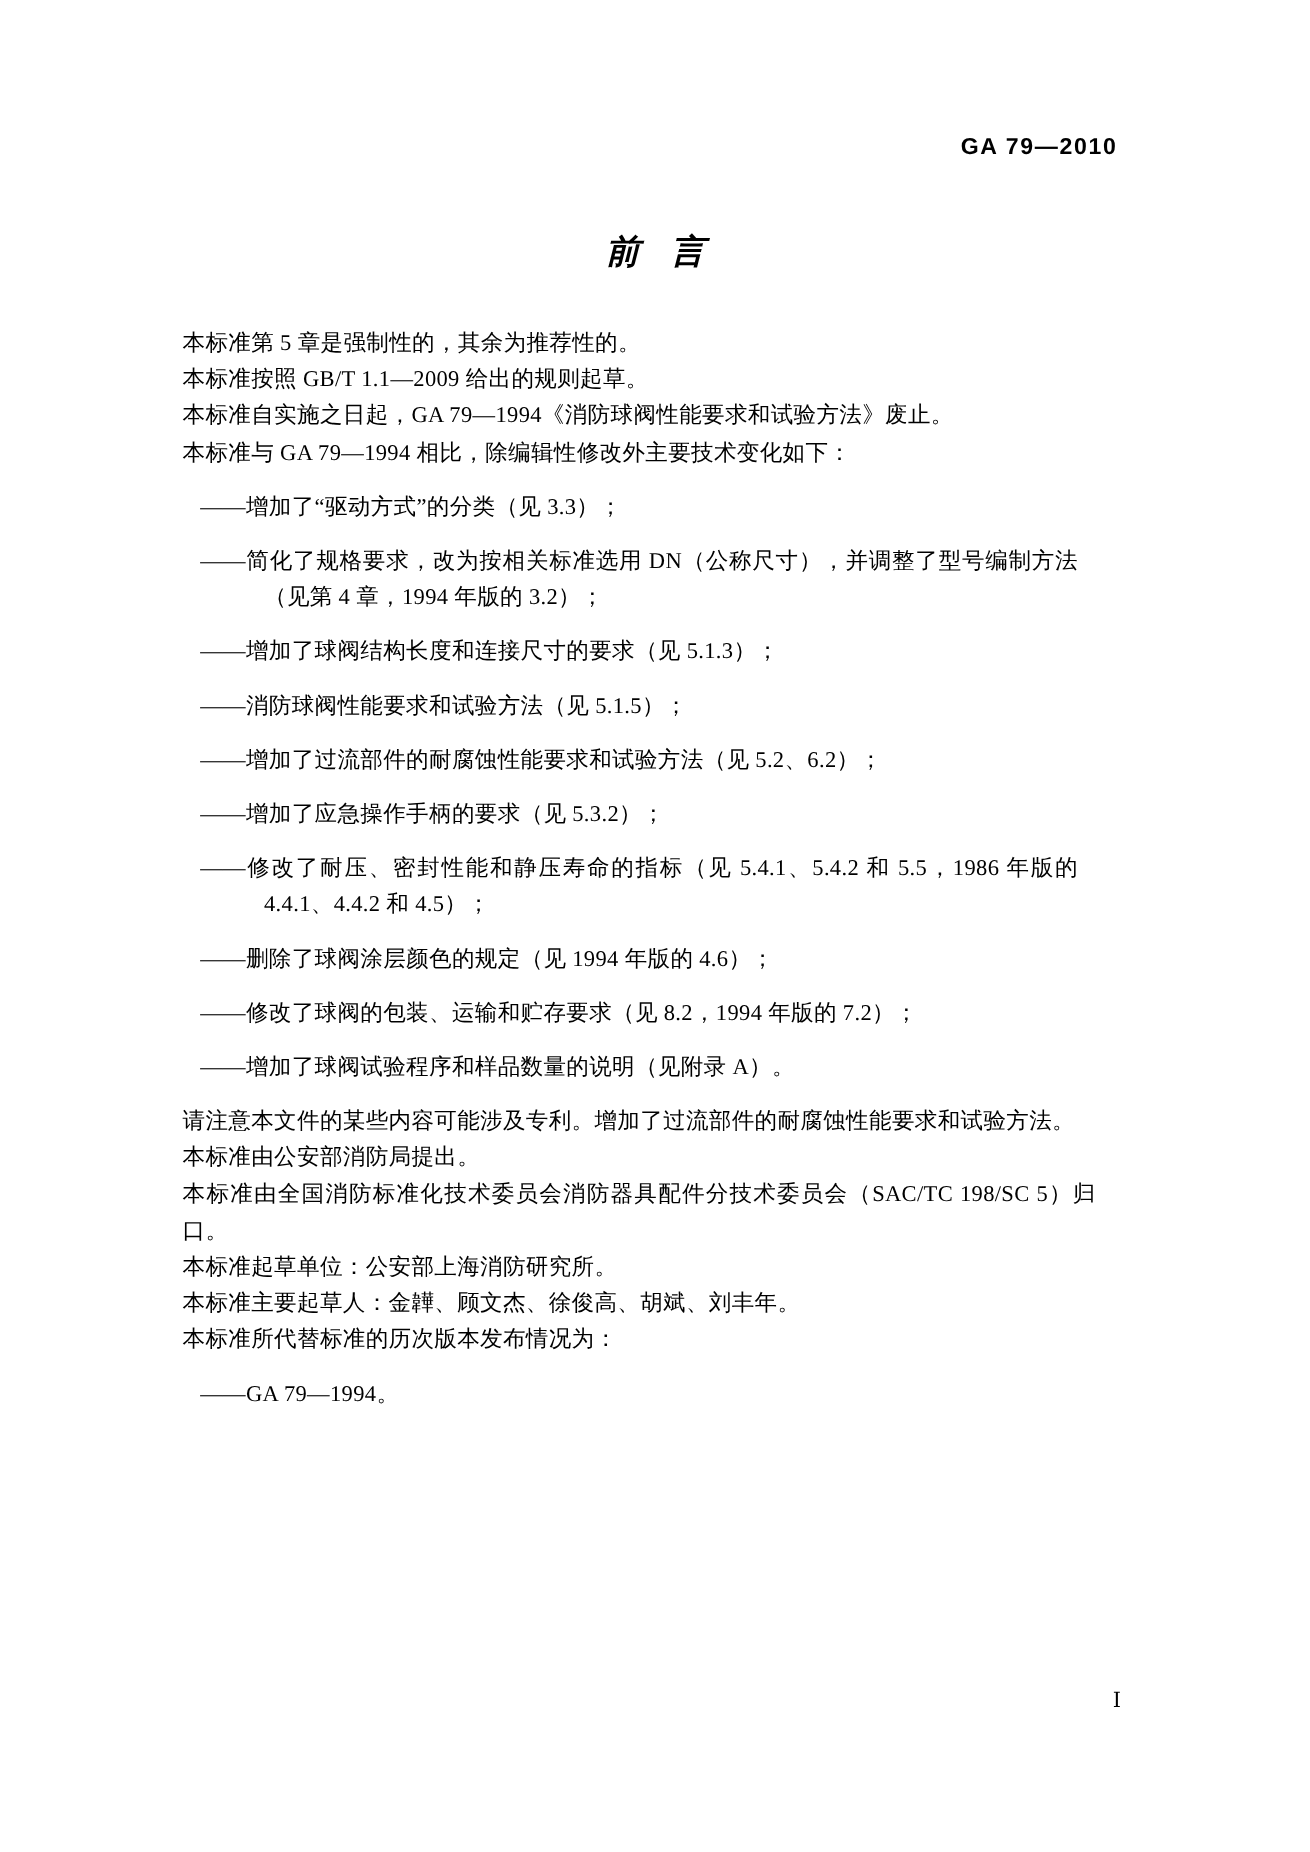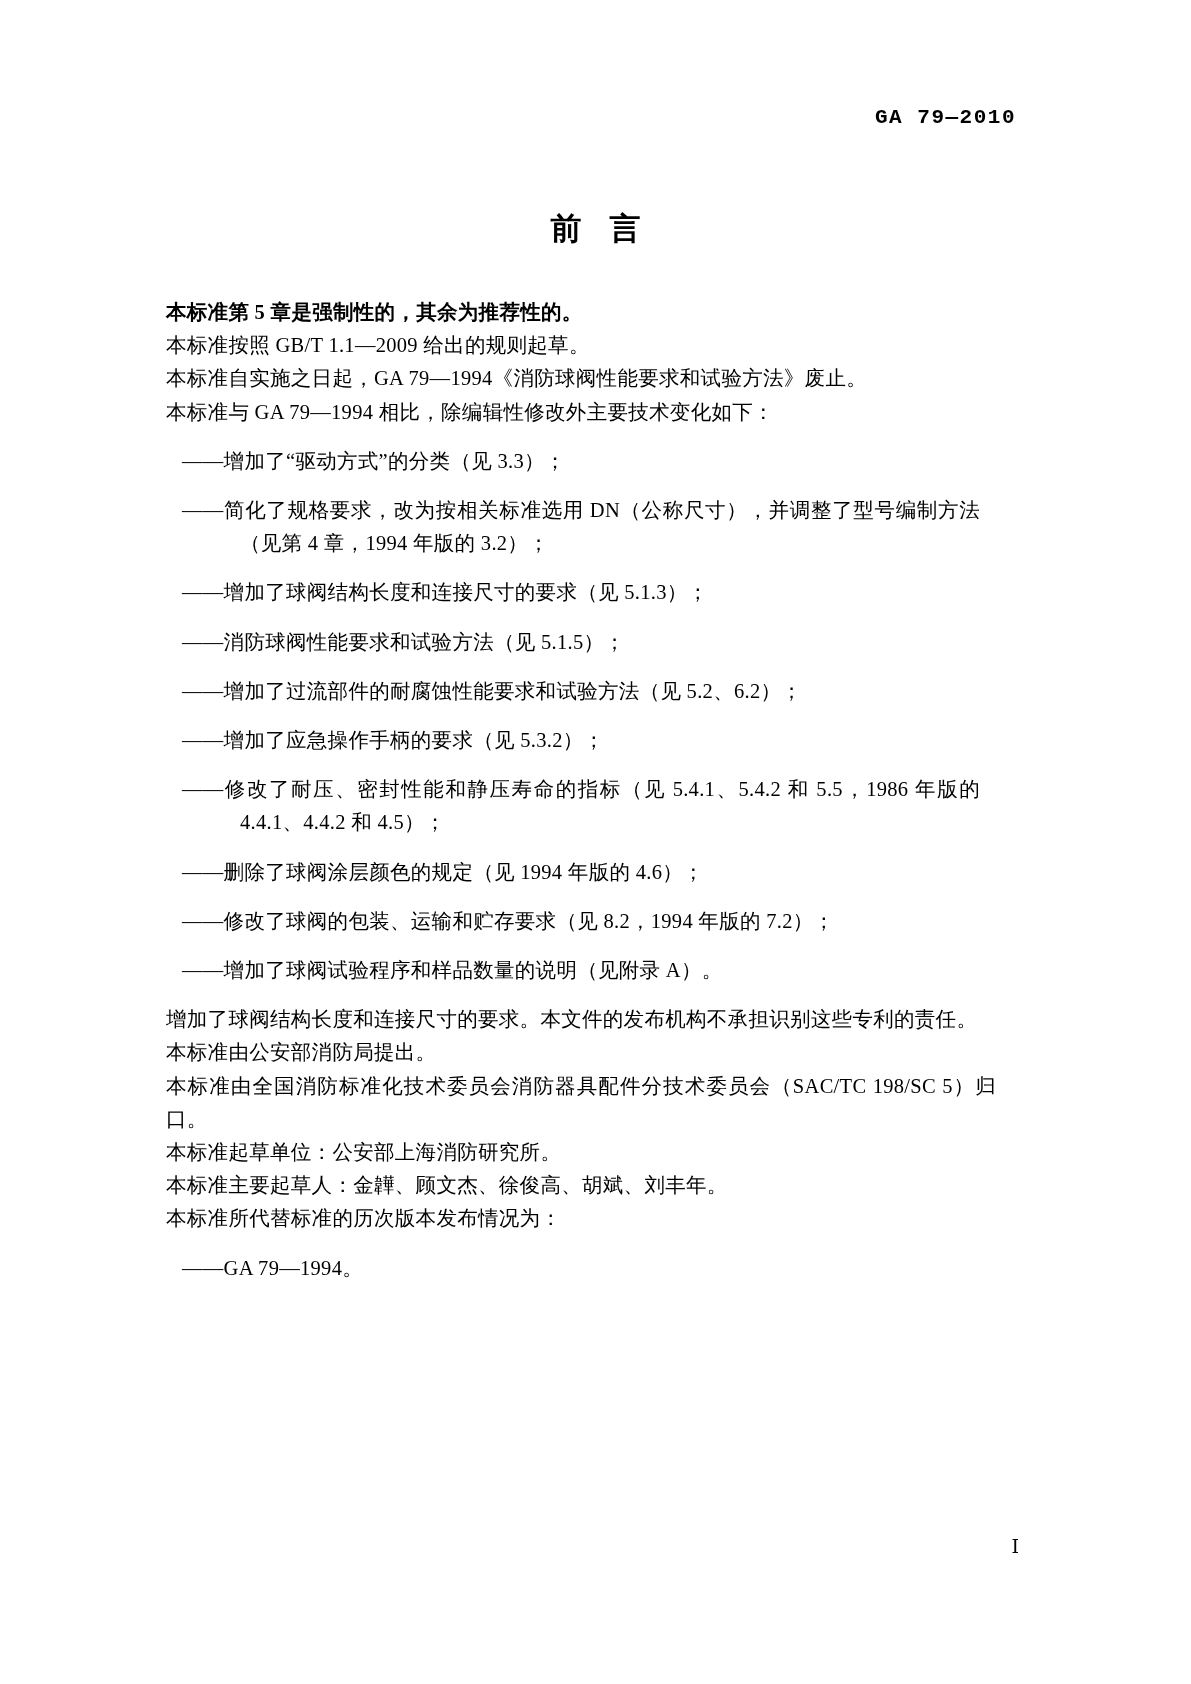--- a/index.html
+++ b/index.html
@@ -23,9 +23,9 @@
   }
   .header {
     position: absolute;
-    top: 106px;
+    top: 122px;
     right: 175px;
-    font-family: Liberation Mono, monospace;
+    font-family: Liberation Sans, sans-serif;
     font-weight: bold;
     font-size: 21px;
     letter-spacing: 1.5px;

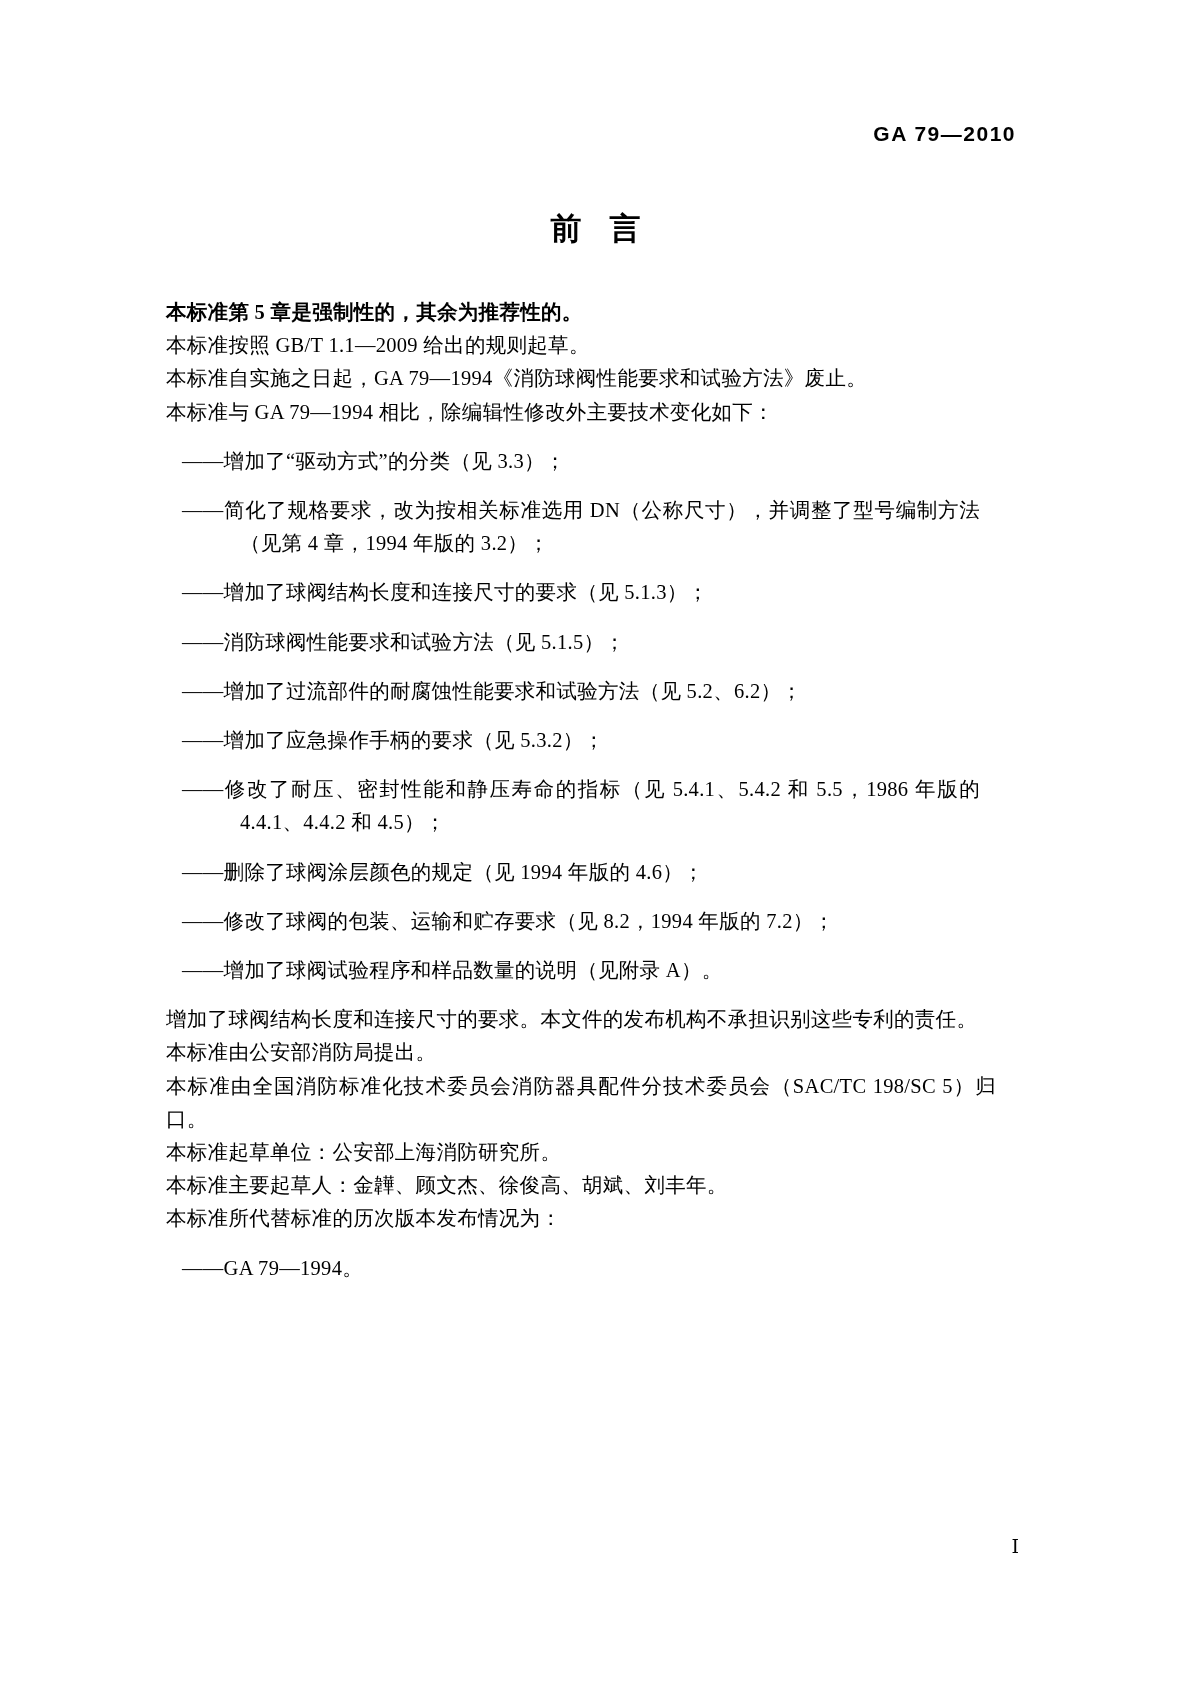--- a/index.html
+++ b/index.html
@@ -41,6 +41,7 @@
     letter-spacing: 28px;
     text-indent: 28px;
     font-family: "DejaVu Serif", "Liberation Serif", serif;
+    font-style: italic;
   }
   .body-block {
     position: absolute;

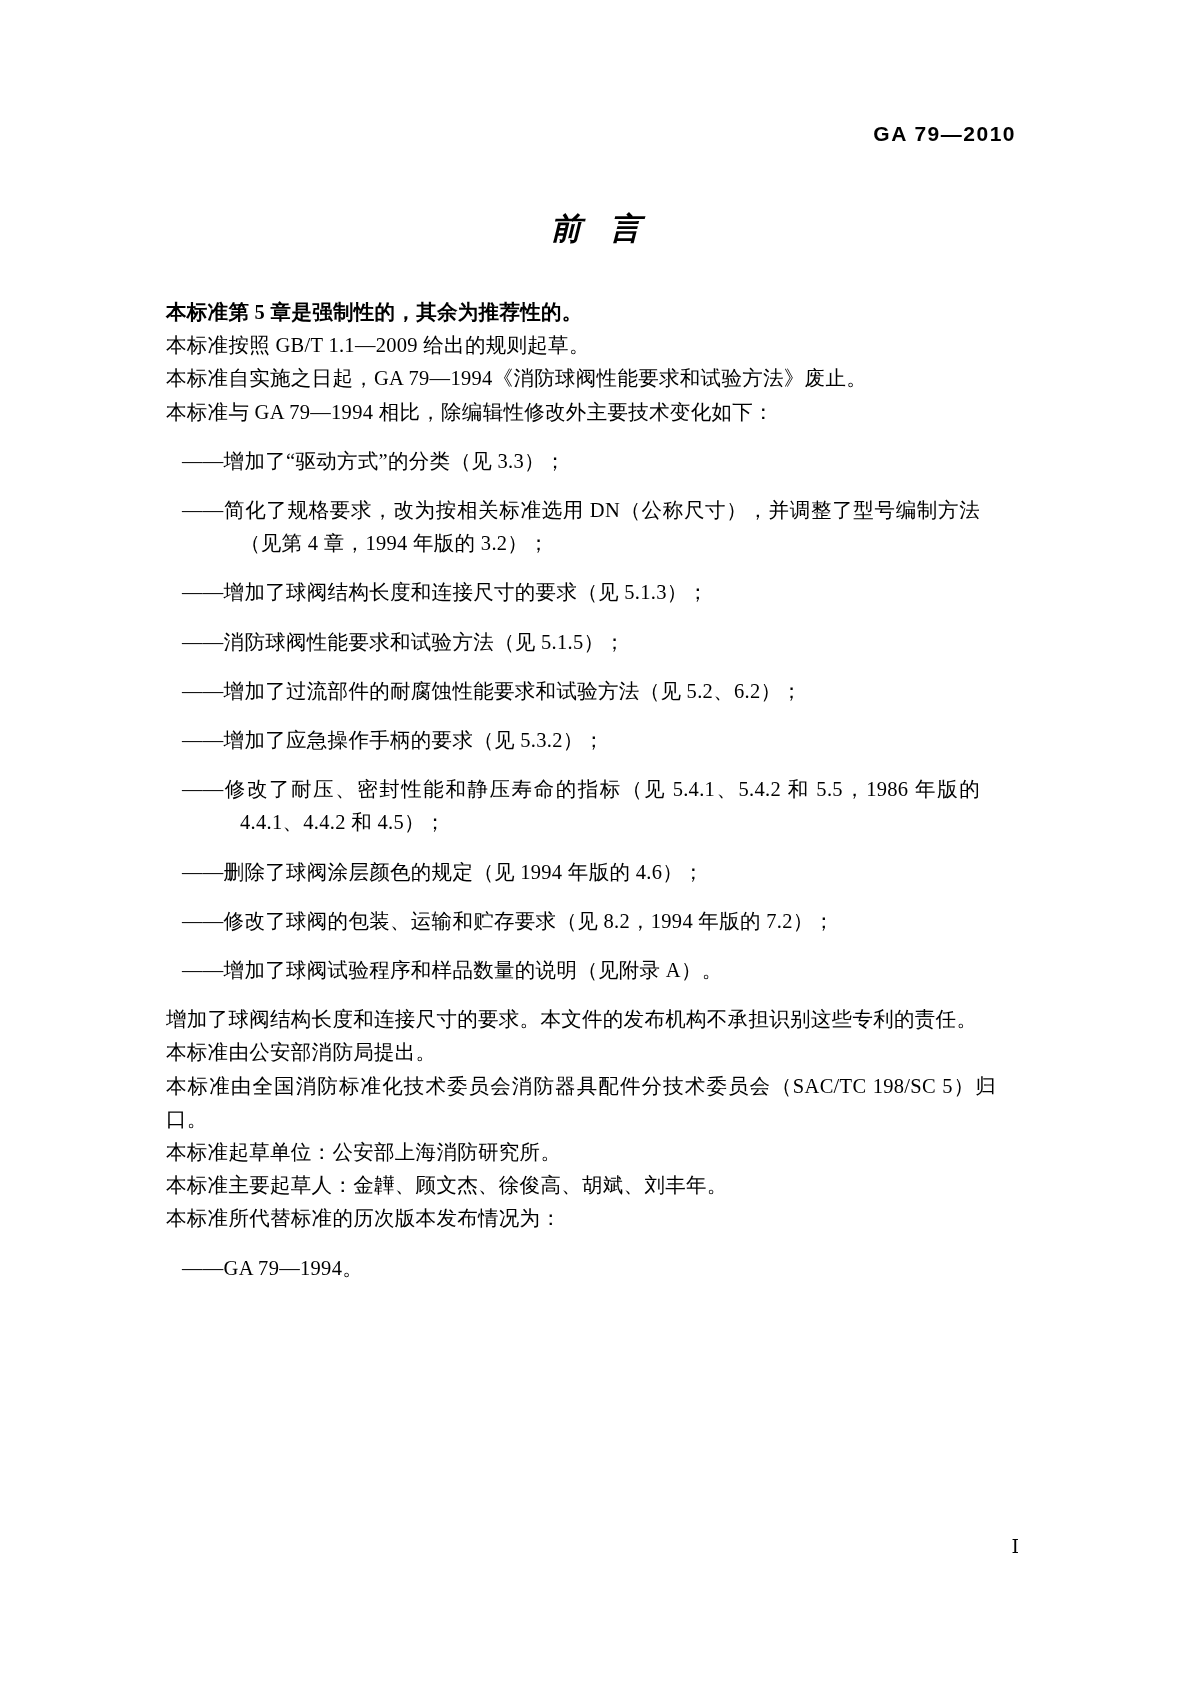--- a/index.html
+++ b/index.html
@@ -57,7 +57,7 @@
     text-align: justify;
   }
   .para.bold {
-    font-weight: bold;
+    font-weight: normal;
   }
   .dash-item {
     font-size: 20.5px;

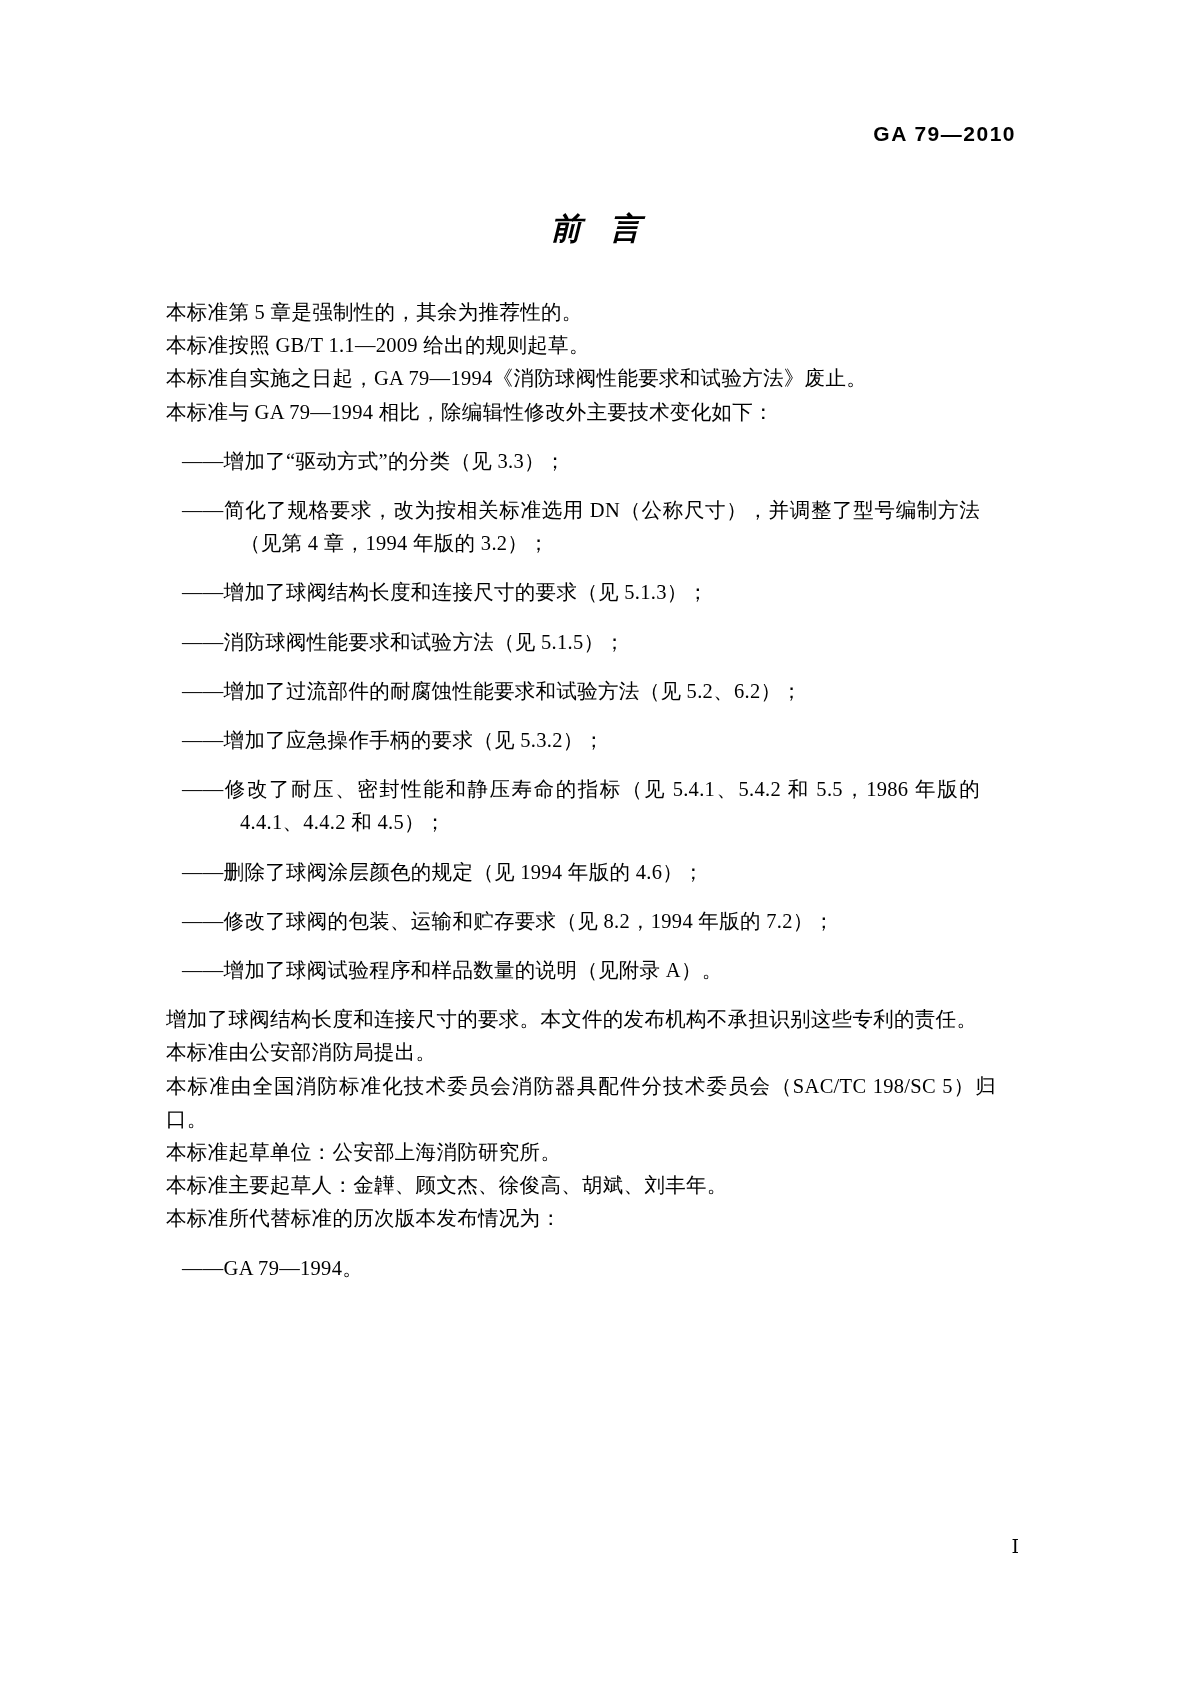--- a/index.html
+++ b/index.html
@@ -100,7 +100,7 @@
       <div class="dash-item">——删除了球阀涂层颜色的规定（见 1994 年版的 4.6）；</div>
       <div class="dash-item">——修改了球阀的包装、运输和贮存要求（见 8.2，1994 年版的 7.2）；</div>
       <div class="dash-item">——增加了球阀试验程序和样品数量的说明（见附录 A）。</div>
-      <div class="para">增加了球阀结构长度和连接尺寸的要求。本文件的发布机构不承担识别这些专利的责任。</div>
+      <div class="para">请注意本文件的某些内容可能涉及专利。增加了过流部件的耐腐蚀性能要求和试验方法。</div>
       <div class="para">本标准由公安部消防局提出。</div>
       <div class="para">本标准由全国消防标准化技术委员会消防器具配件分技术委员会（SAC/TC 198/SC 5）归口。</div>
       <div class="para">本标准起草单位：公安部上海消防研究所。</div>

